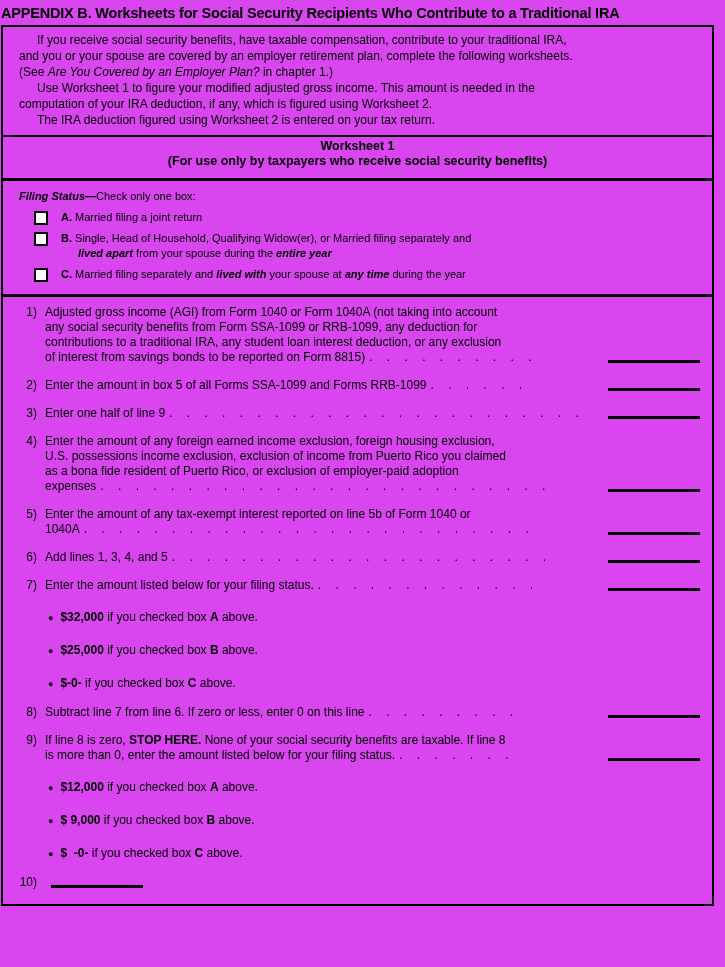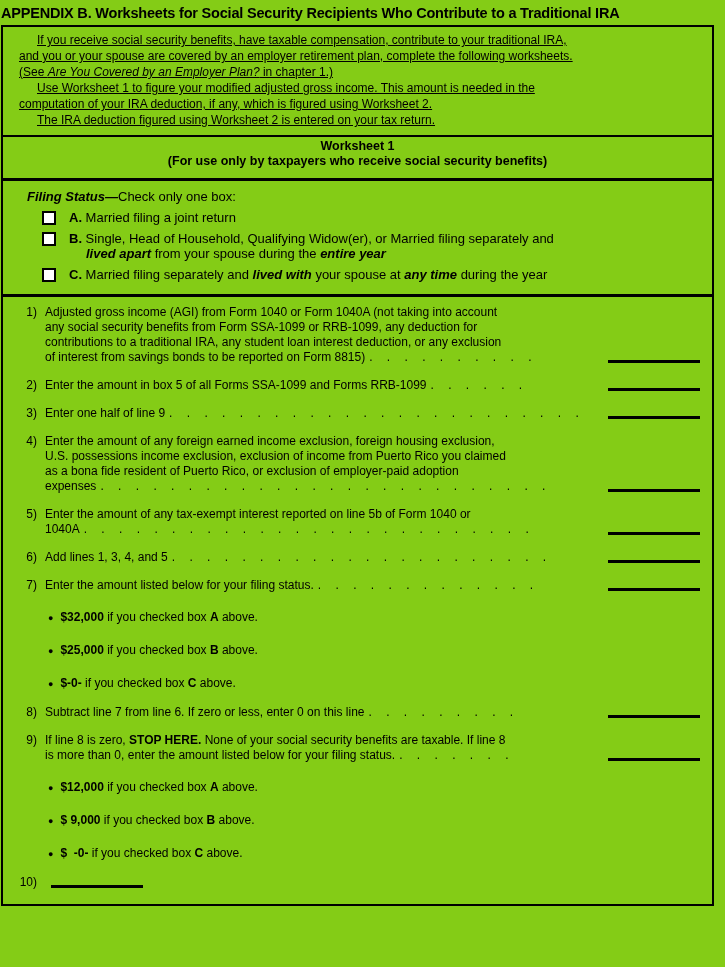--- a/index.html
+++ b/index.html
@@ -4,7 +4,7 @@
 <style>
   html,body { margin:0; padding:0; background:#fff; }
   .page {
-    position:relative; width:725px; height:967px; background:#84cc16; color:#000;
+    position:relative; width:725px; height:967px; background:#d946ef; color:#000;
     font-family:"Liberation Sans", sans-serif; overflow:hidden;
   }
   .b { font-weight:bold; }

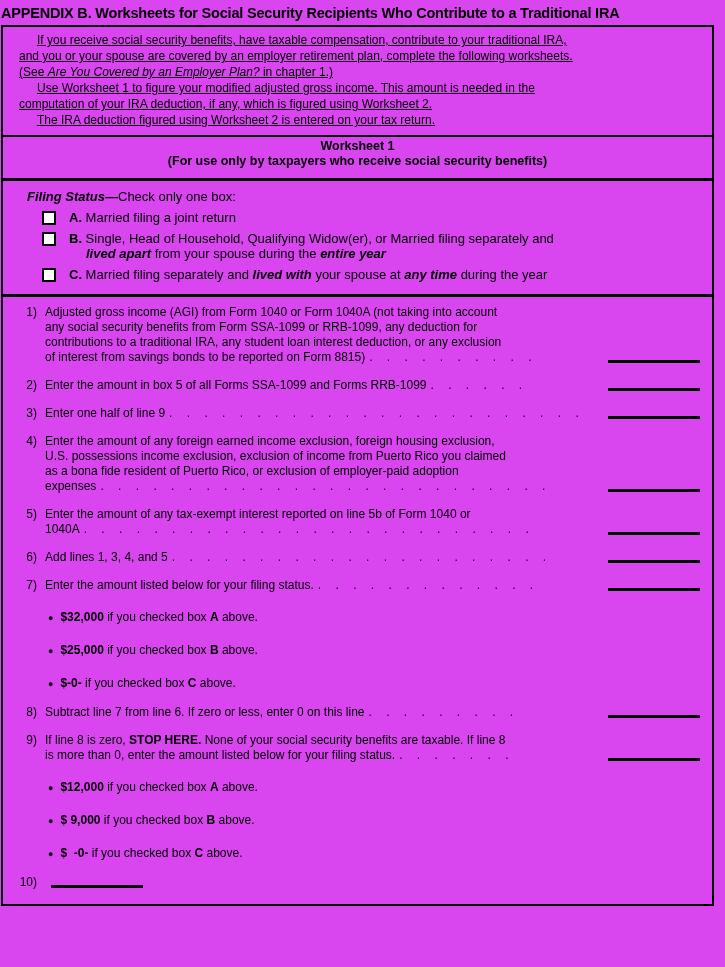--- a/index.html
+++ b/index.html
@@ -19,7 +19,6 @@
   .sec-intro {
     padding:5px 24px 7px 16px; font-size:12px; line-height:16px;
     border-bottom:2px solid #000;
-    text-decoration:underline;
   }
   .sec-intro p { margin:0; text-indent:18px; }
 

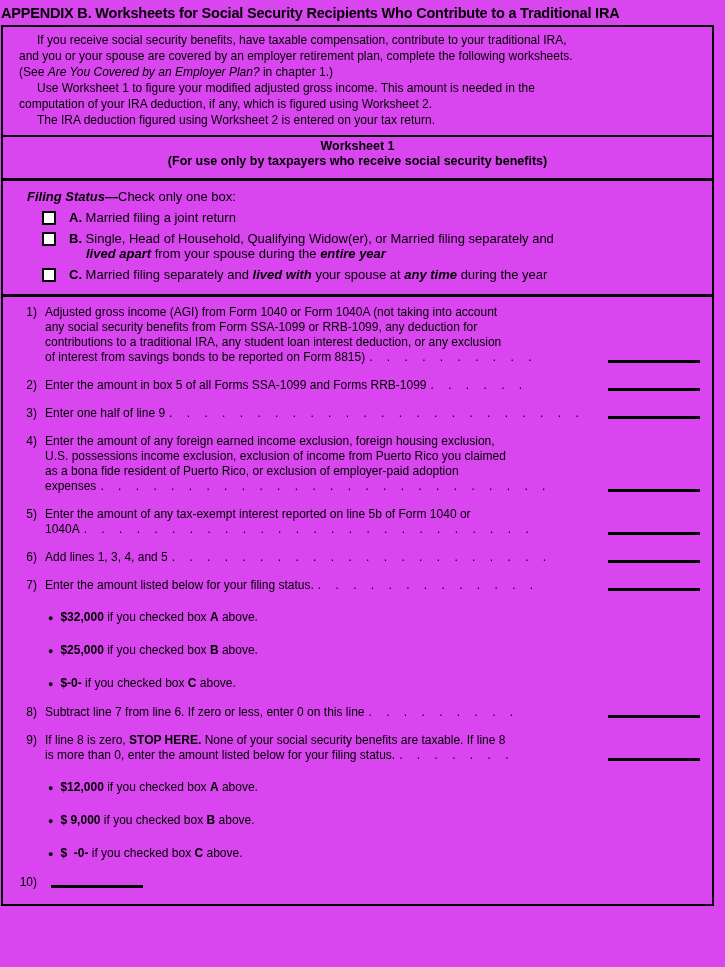--- a/index.html
+++ b/index.html
@@ -28,7 +28,7 @@
   }
 
   .sec-fs {
-    padding:8px 8px 12px 24px; font-size:13px; line-height:15px;
+    padding:8px 8px 12px 16px; font-size:11px; line-height:15px;
     border-bottom:3px solid #000;
   }
   .fs-option { display:flex; margin:6px 0 0 15px; align-items:flex-start; }

